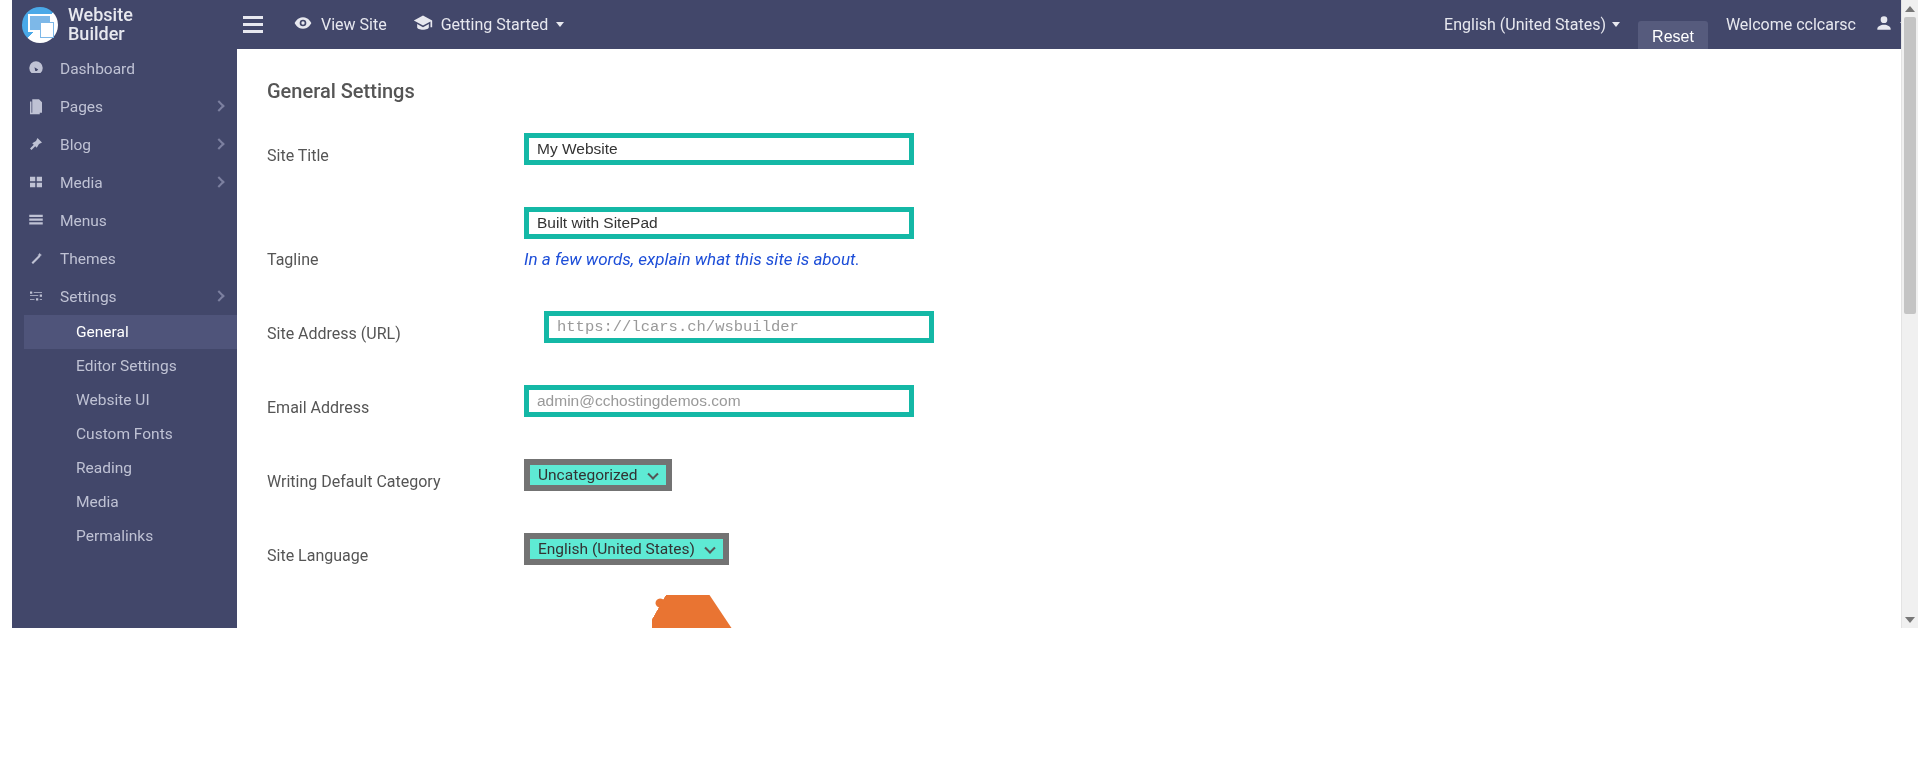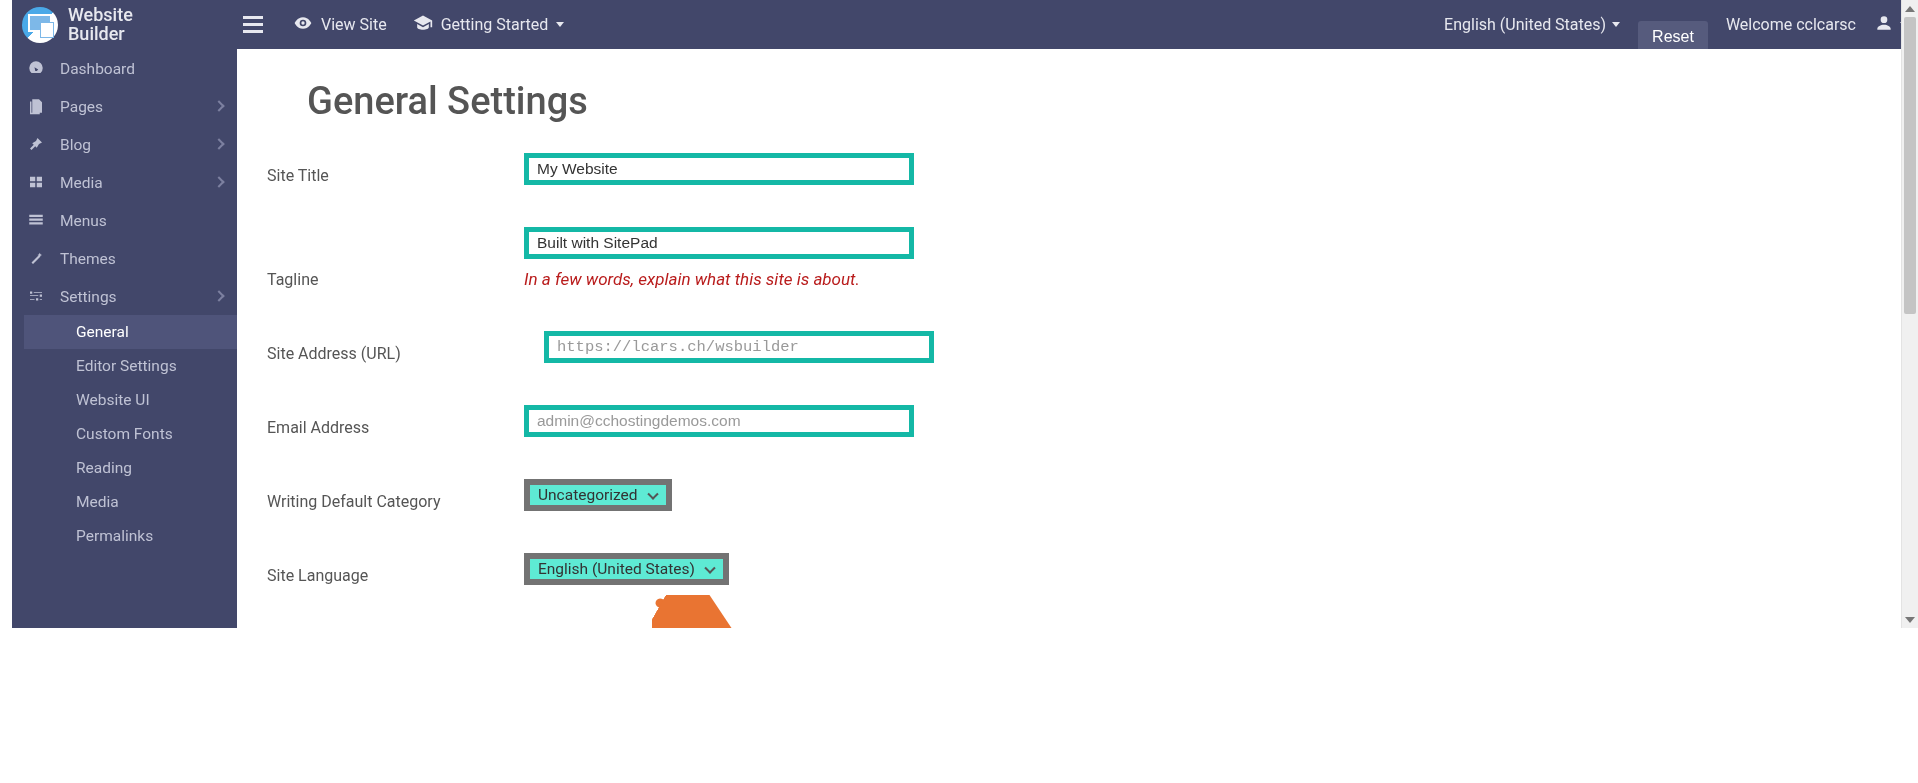--- a/index.html
+++ b/index.html
@@ -97,7 +97,7 @@
     position:relative;
   }
   .page-title {
-    font-size:38px; font-weight:500; color:#555; margin-bottom:30px;margin-left:40px;
+    font-size:20px; font-weight:500; color:#555; margin-bottom:30px;
   }
   .form-row {
     display:flex; align-items:flex-end; margin-bottom:42px;

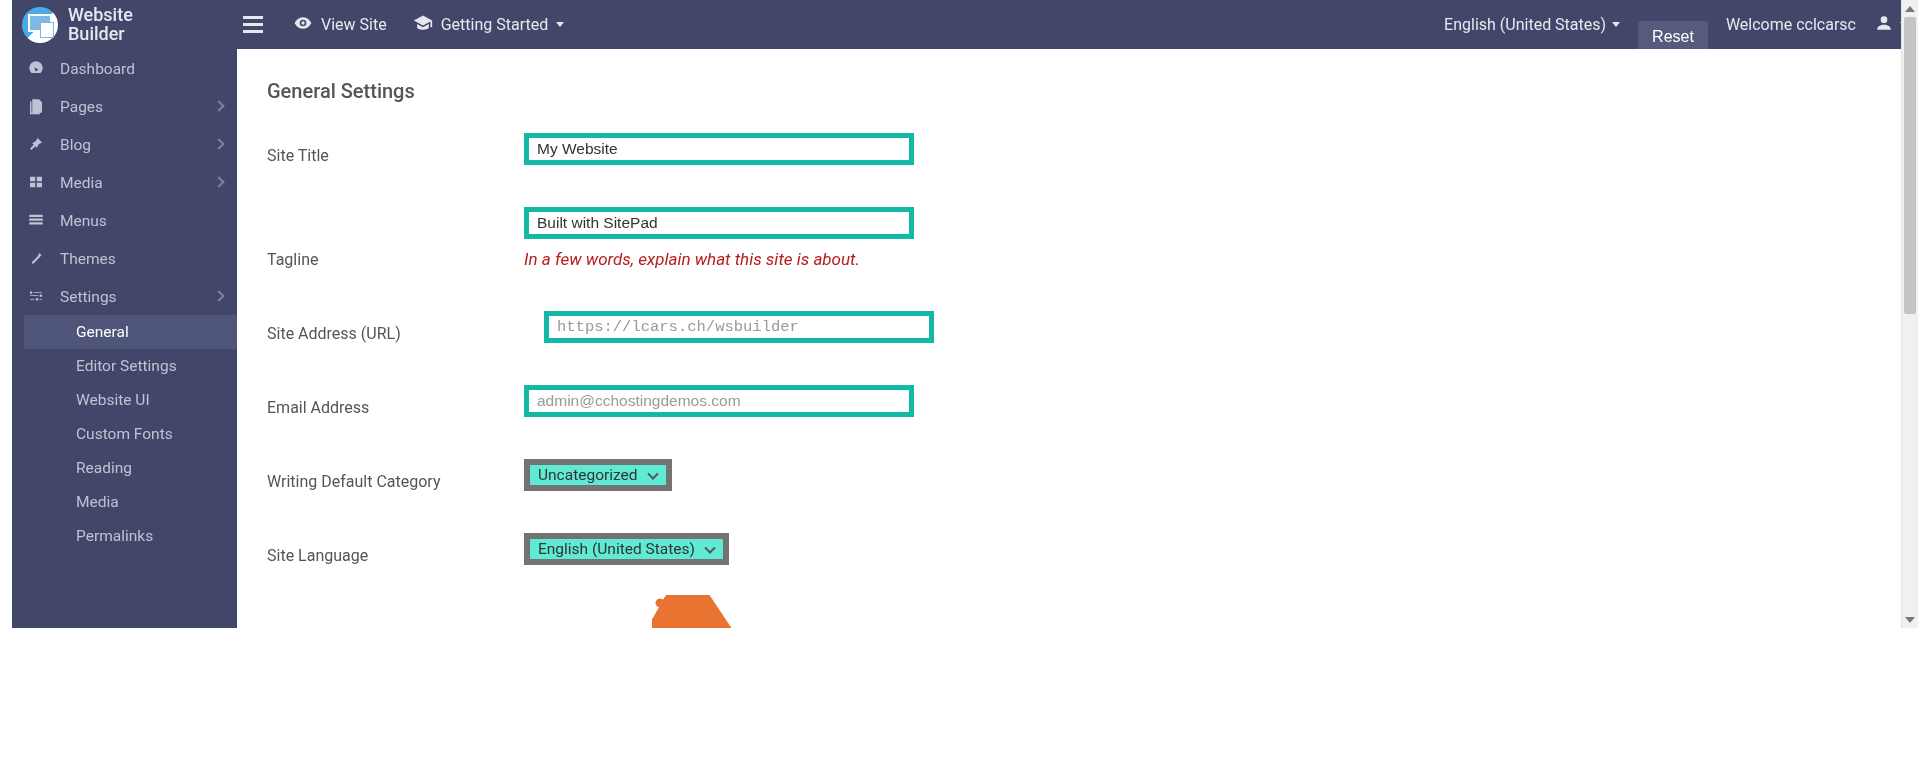--- a/index.html
+++ b/index.html
@@ -112,7 +112,7 @@
   }
   .text-input::placeholder { color:#999; }
   .text-input.mono { font-family: "Courier New", monospace; color:#999;margin-left:20px; }
-  .help-text { font-style:italic; color:#b91c1c; margin-top:10px; font-size:17px; }
+  .help-text { font-style:italic; color:#1d4ed8; margin-top:10px; font-size:17px; }
   .select-wrap {
     height:32px; border:6px solid #737373; padding:4px 28px 4px 8px;
     font-size:15.5px; color:#333; background:#5eead4; position:relative;

